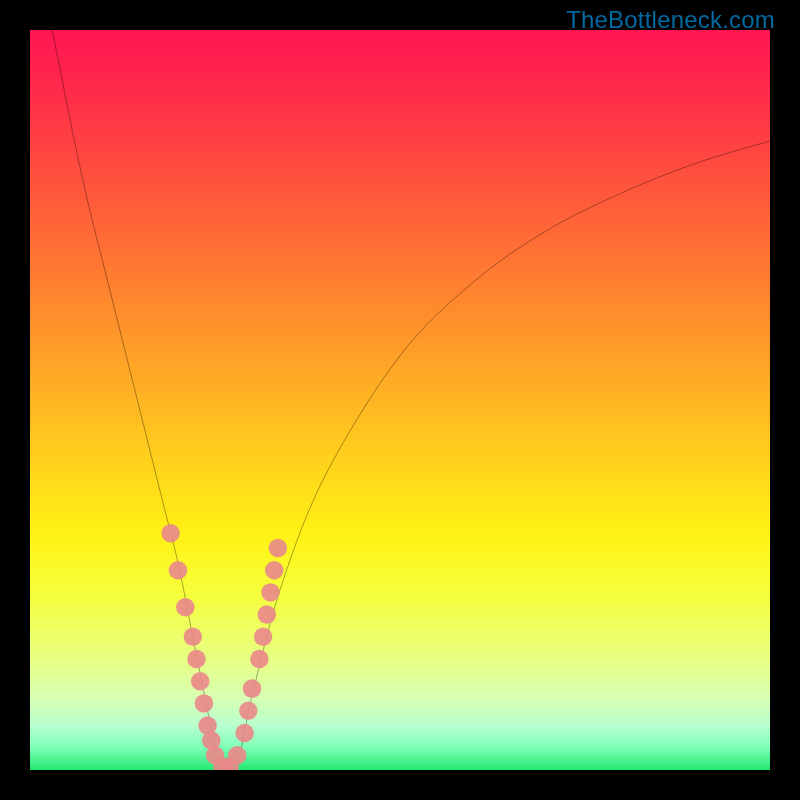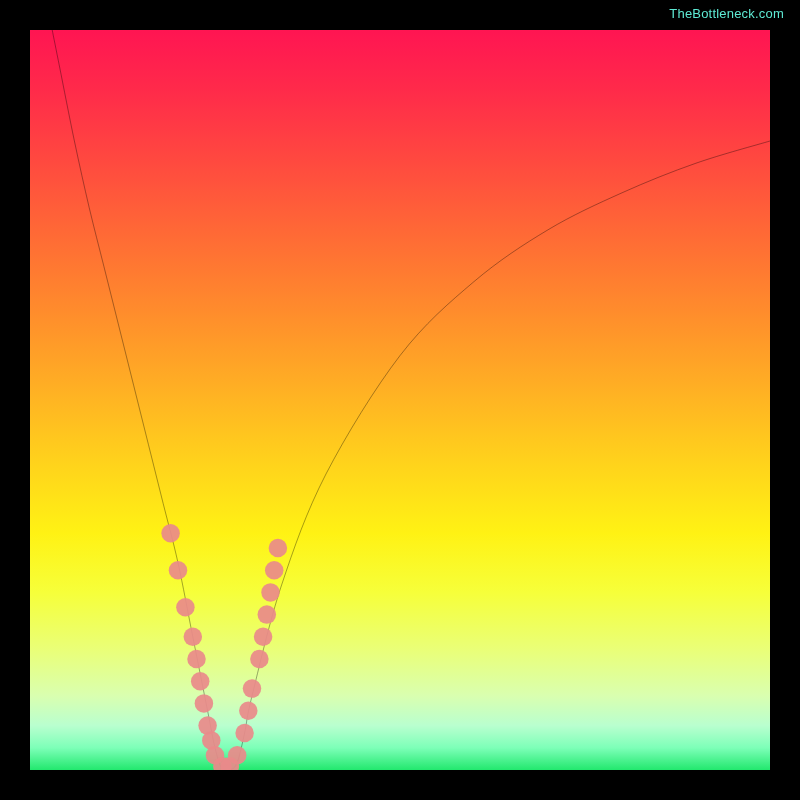--- a/index.html
+++ b/index.html
@@ -42,9 +42,9 @@
   .watermark {
     position: absolute;
     top: 6px;
-    right: 16px;
-    color: #5eead4;
-    font-size: 13px;
+    right: 25px;
+    color: #0369a1;
+    font-size: 24px;
     letter-spacing: 0.2px;
     user-select: none;
   }

